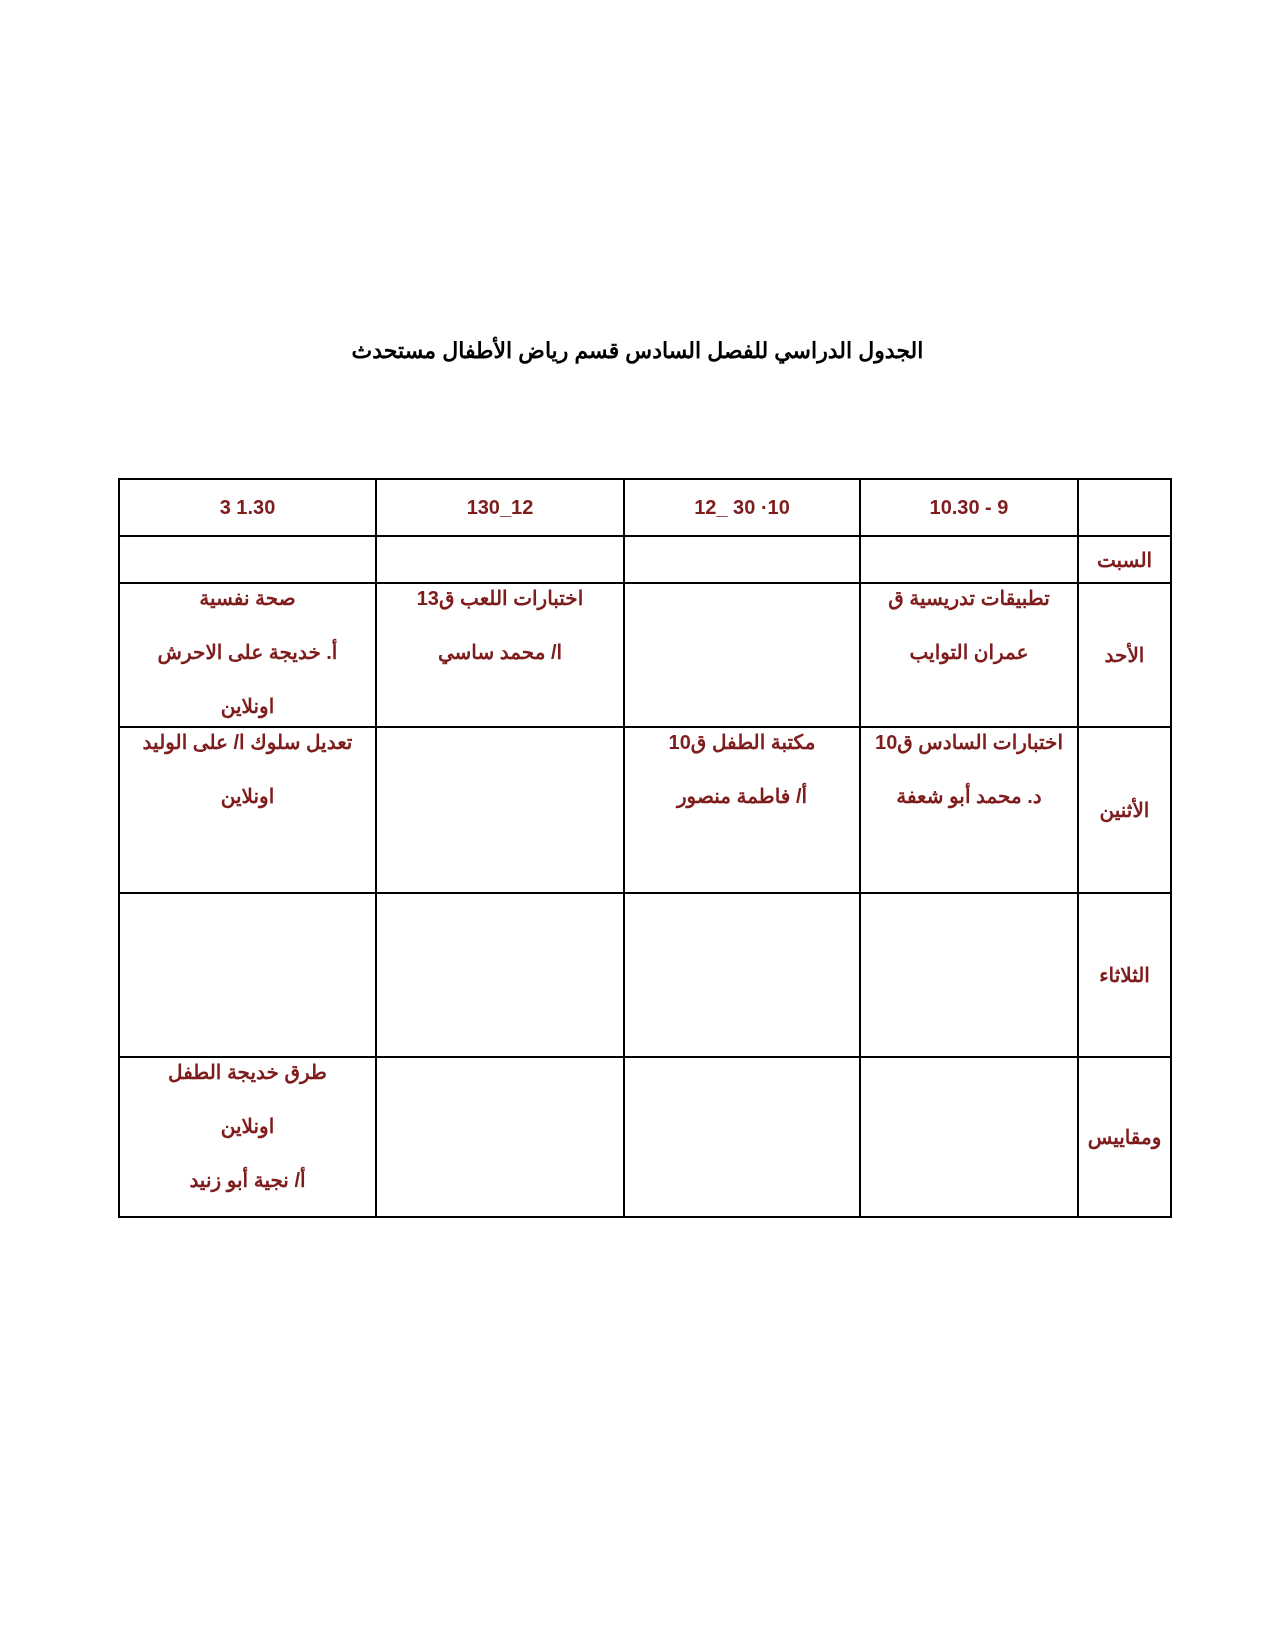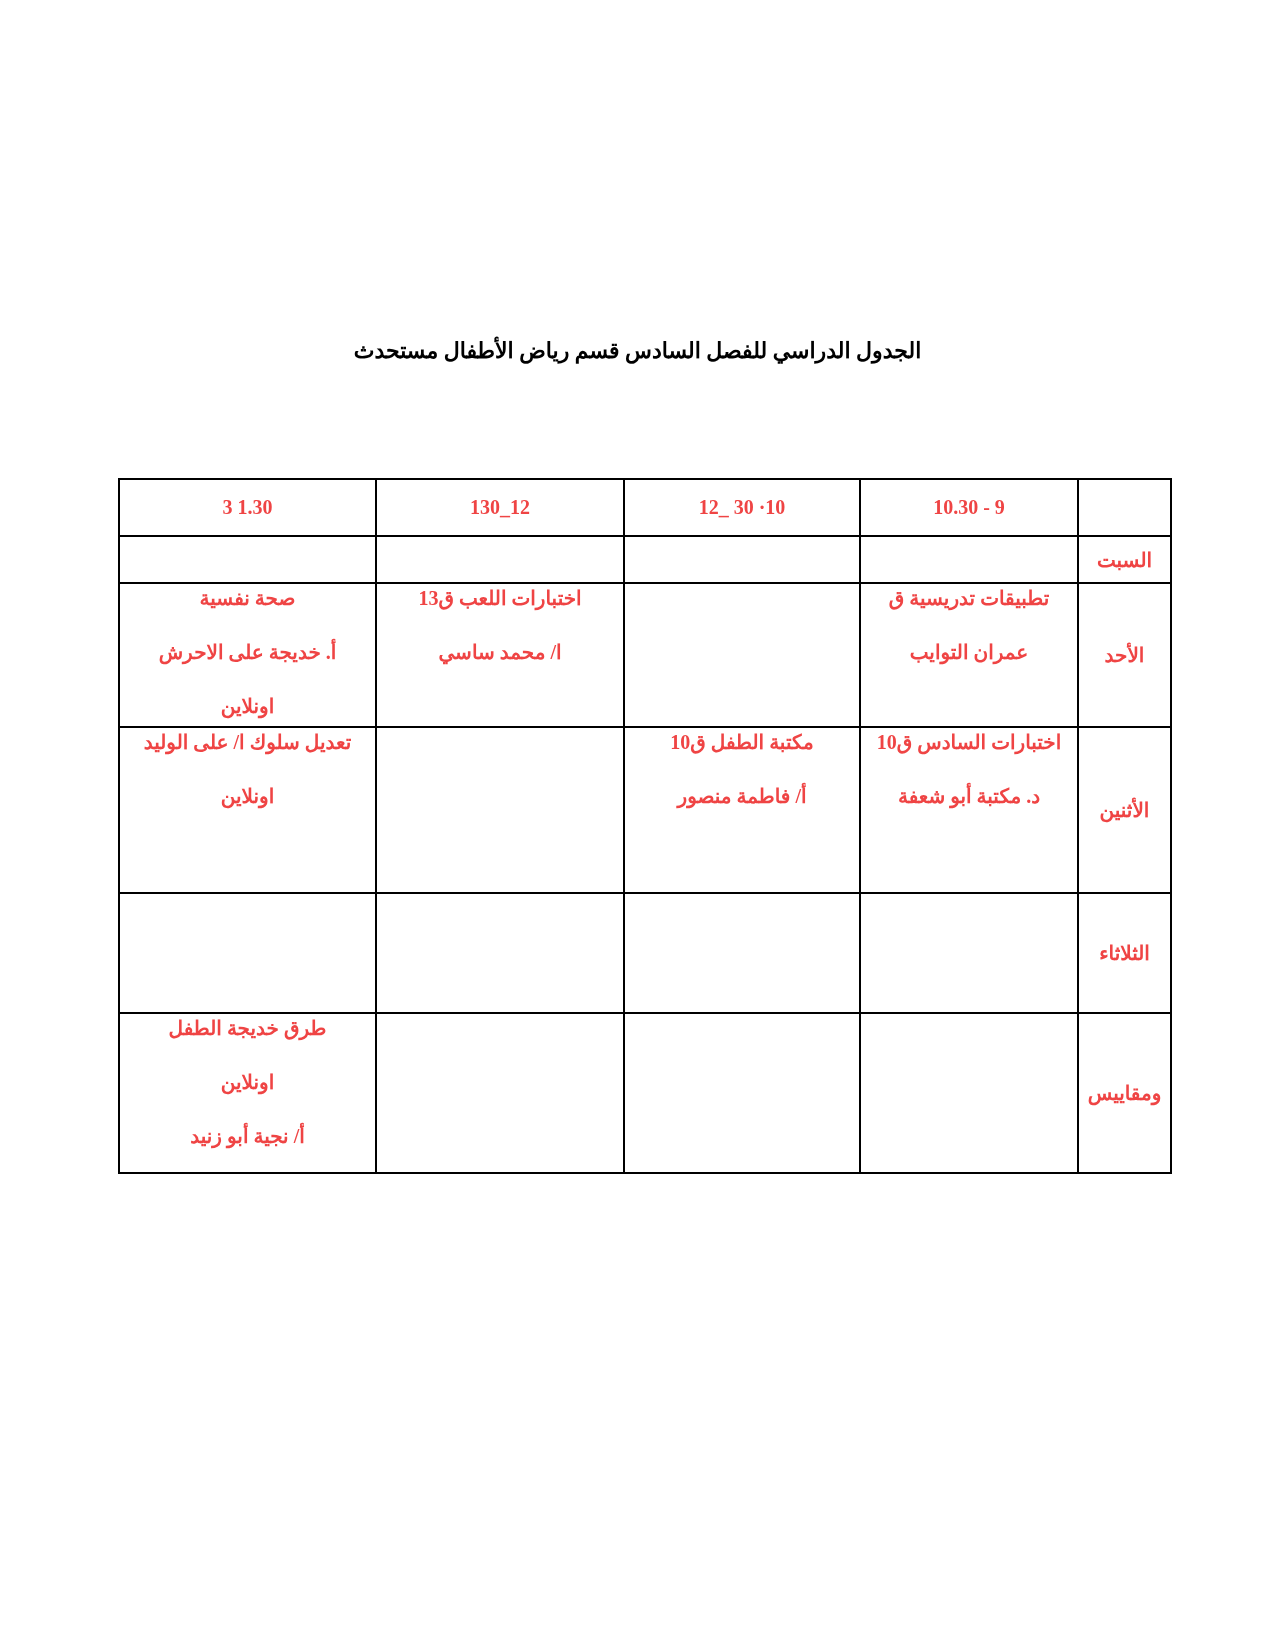--- a/index.html
+++ b/index.html
@@ -7,7 +7,7 @@
     position:relative;
     width:1275px;height:1650px;
     background:#ffffff;
-    font-family:Liberation Serif, serif;
+    font-family:Liberation Sans, sans-serif;
     color:#000000;
     overflow:hidden;
   }

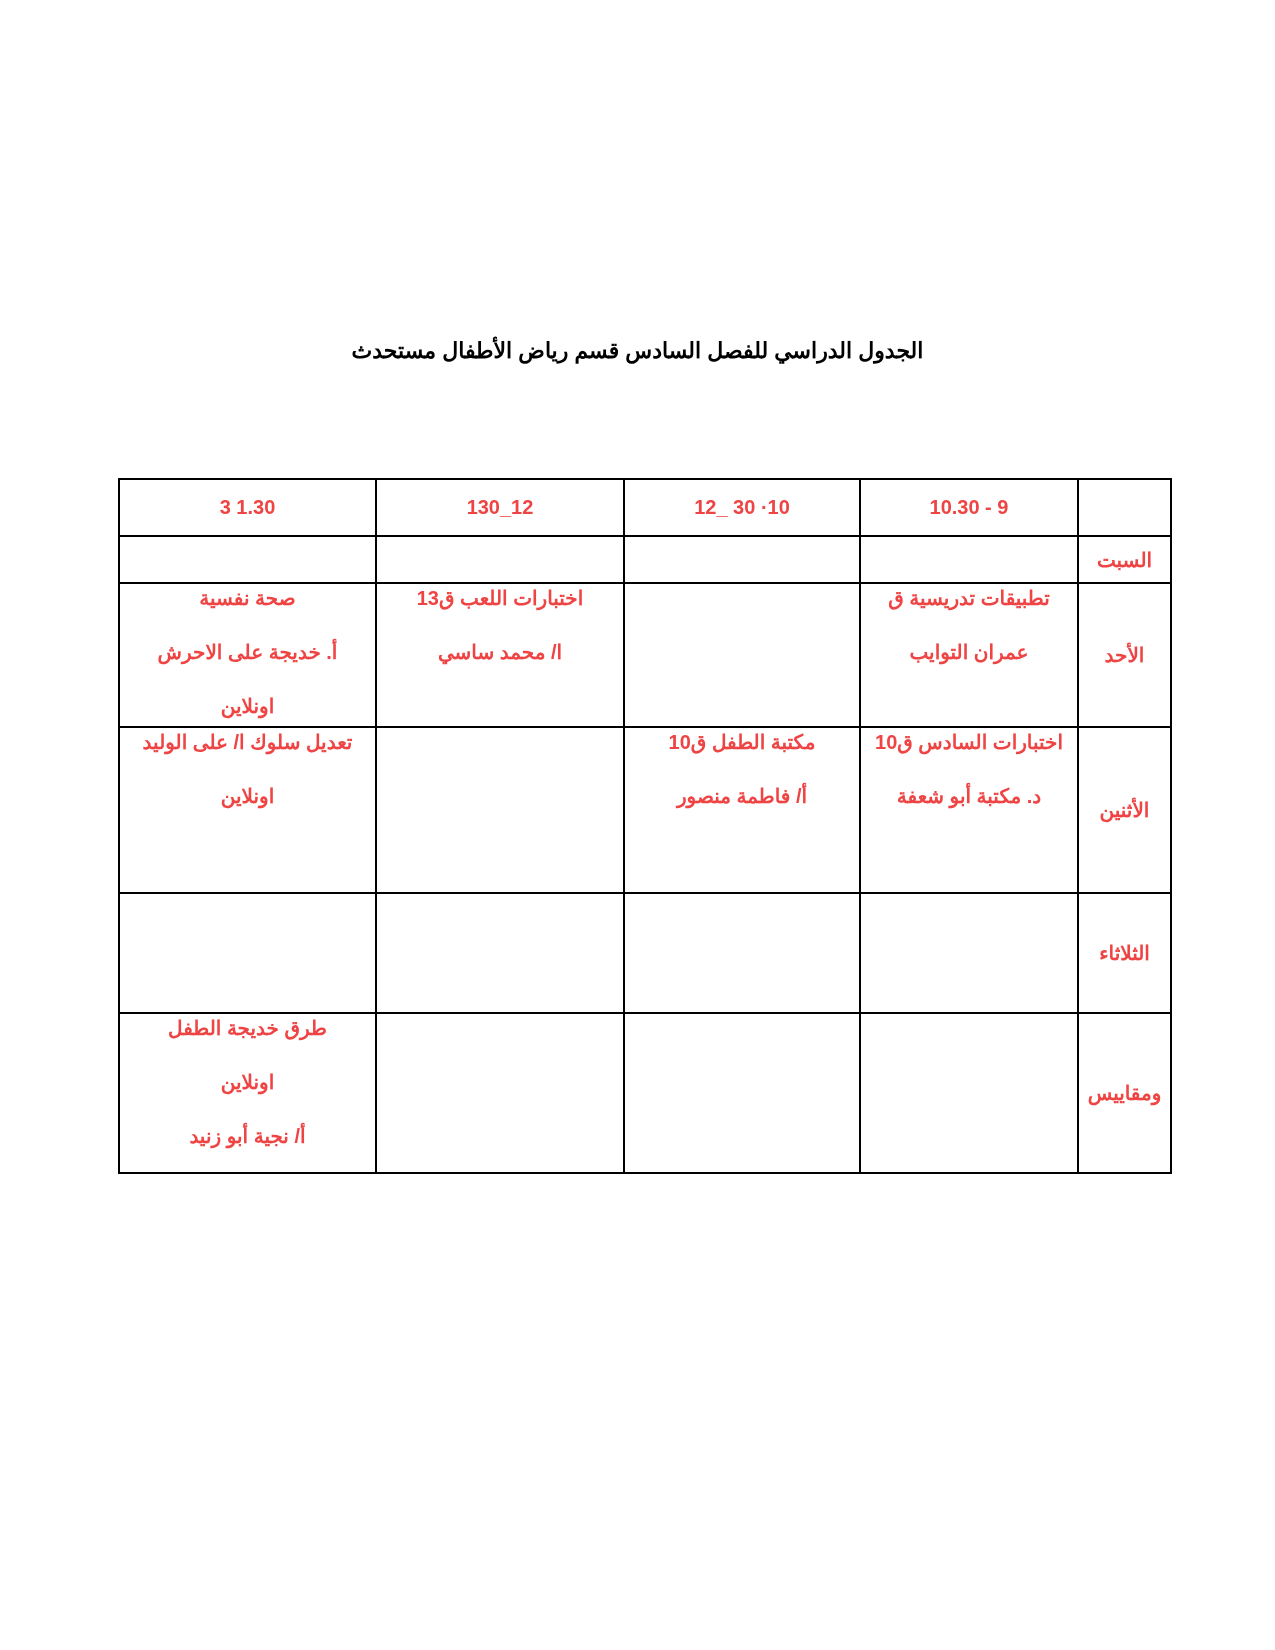--- a/index.html
+++ b/index.html
@@ -37,7 +37,7 @@
     text-align:center;
     font-weight:bold;
     font-size:20px;
-    color:#ef4444;
+    color:#7f1d1d;
     overflow:hidden;
   }
   tr.r-head{height:57px;}

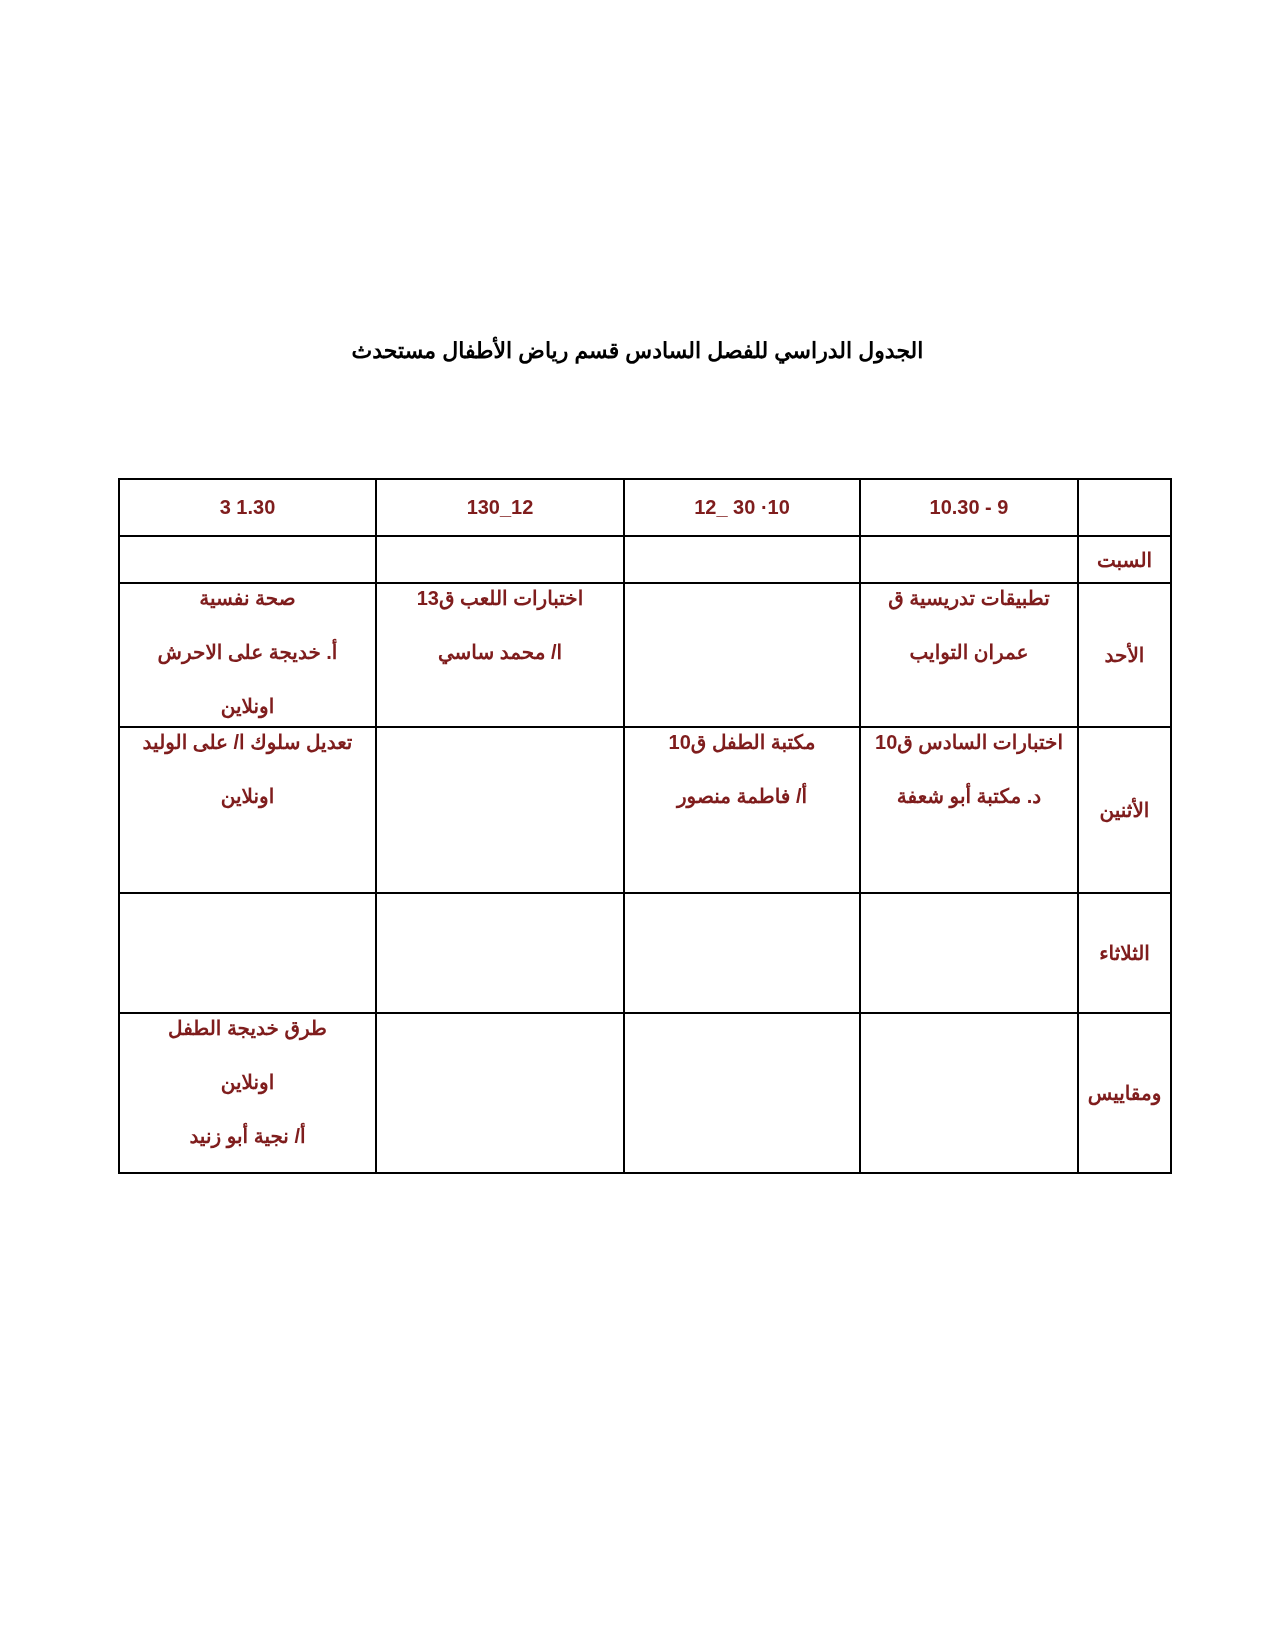--- a/index.html
+++ b/index.html
@@ -109,7 +109,7 @@
         <td class="day">الأثنين</td>
         <td class="content">
           <div class="ln">اختبارات السادس ق10</div>
-          <div class="ln">د. مكتبة أبو شعفة</div>
+          <div class="ln">د. محمد أبو شعفة</div>
         </td>
         <td class="content v-low">
           <div class="ln">مكتبة الطفل ق10</div>

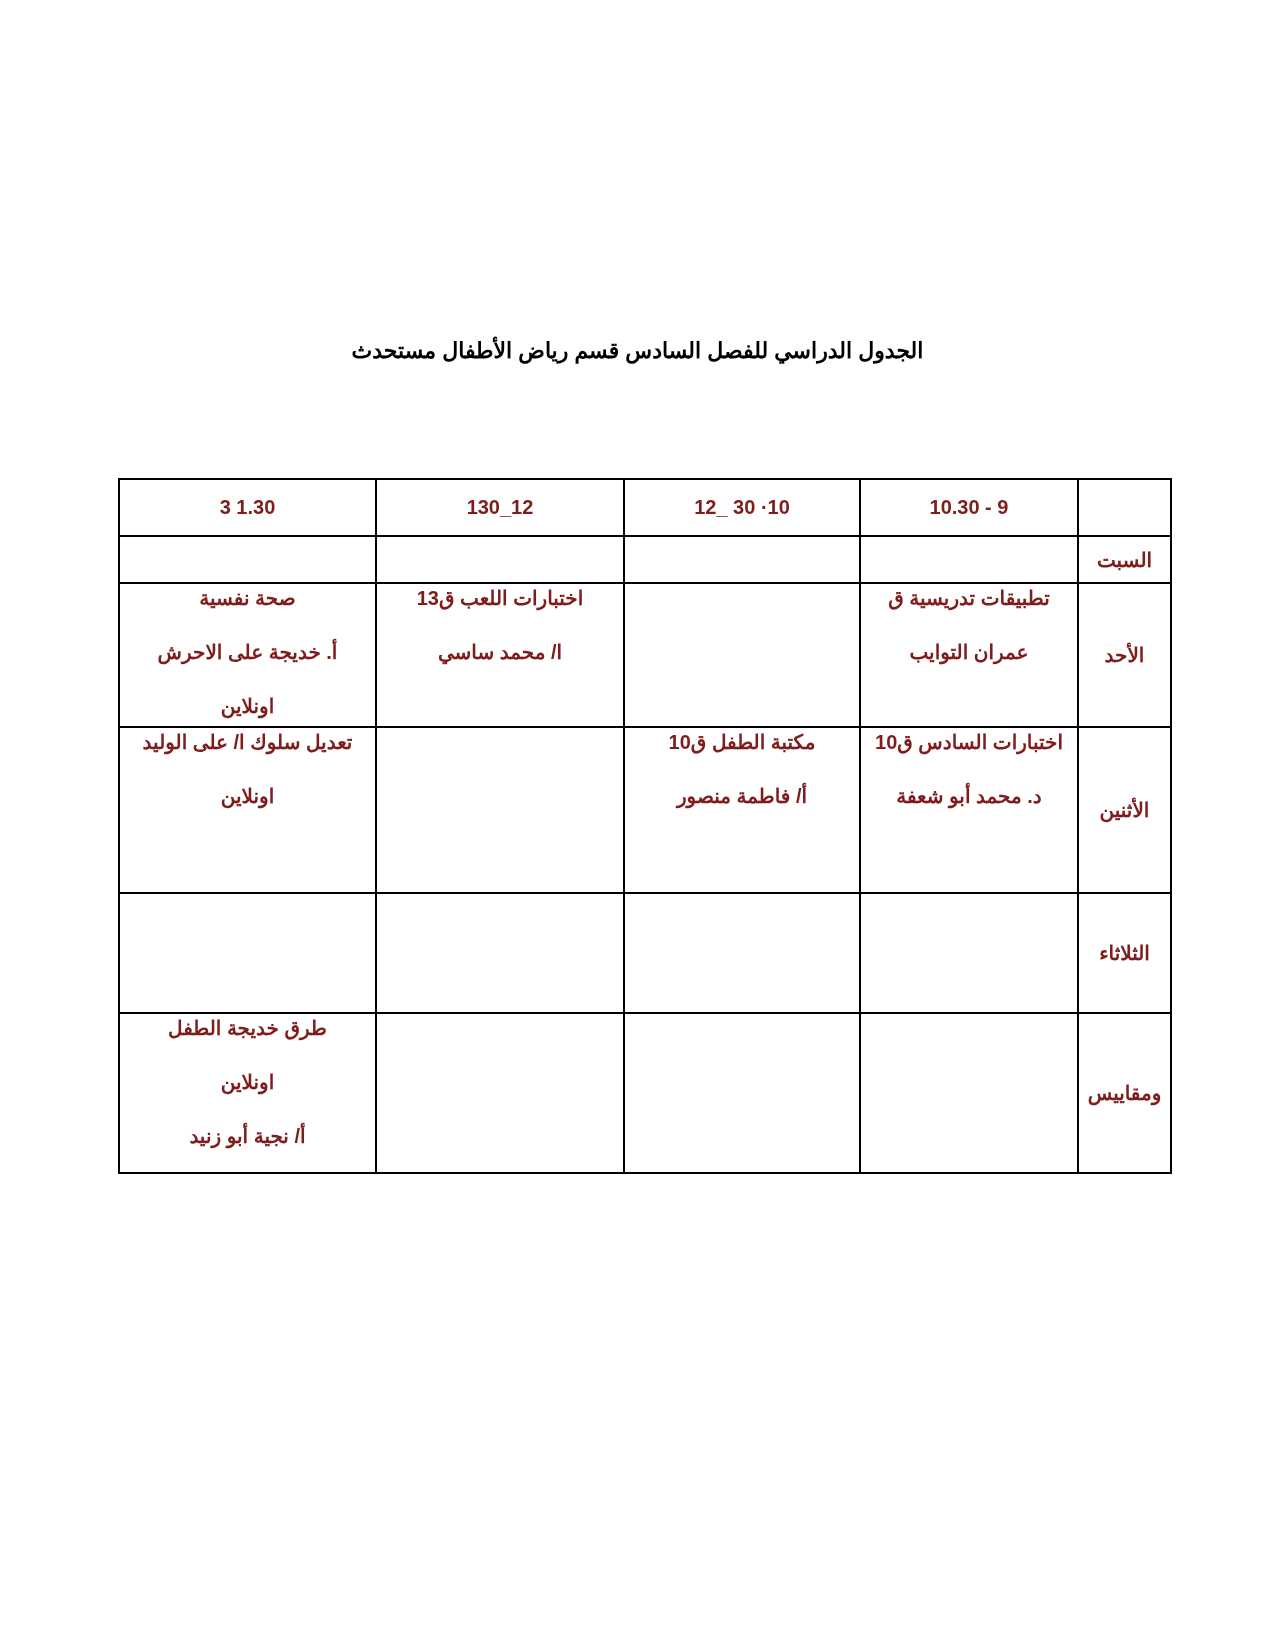--- a/index.html
+++ b/index.html
@@ -44,7 +44,7 @@
   tr.r-sat{height:47px;}
   tr.r-sun{height:144px;}
   tr.r-mon{height:166px;}
-  tr.r-tue{height:120px;}
+  tr.r-tue{height:164px;}
   tr.r-wed{height:160px;}
   td.head{vertical-align:middle;direction:ltr;border-bottom-width:3px;}
   td.day{vertical-align:middle;direction:rtl;}

